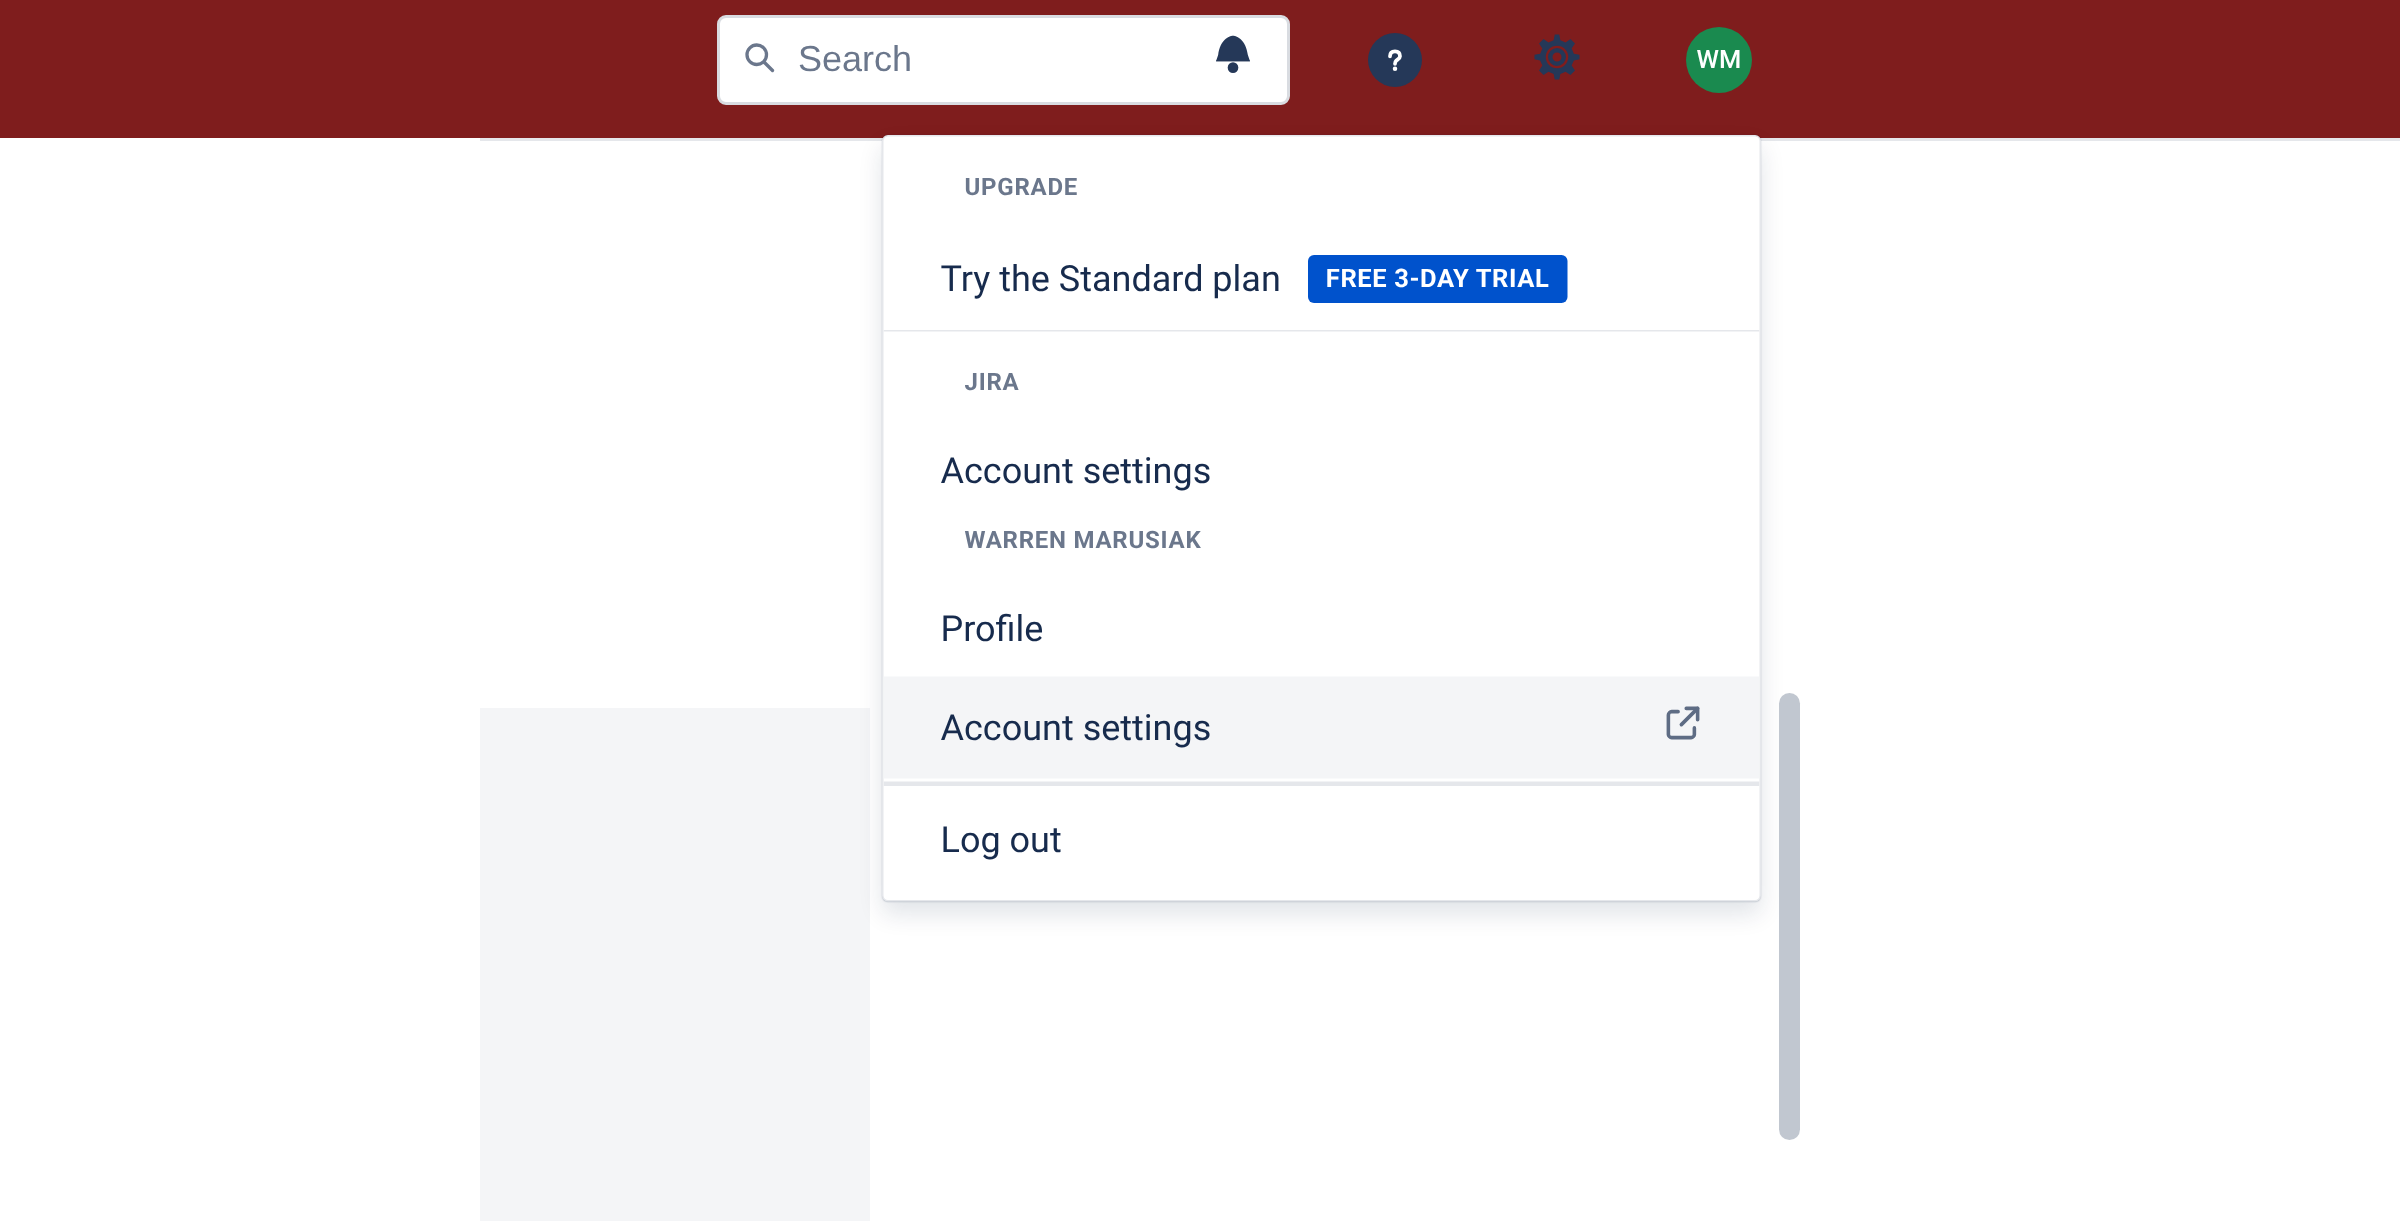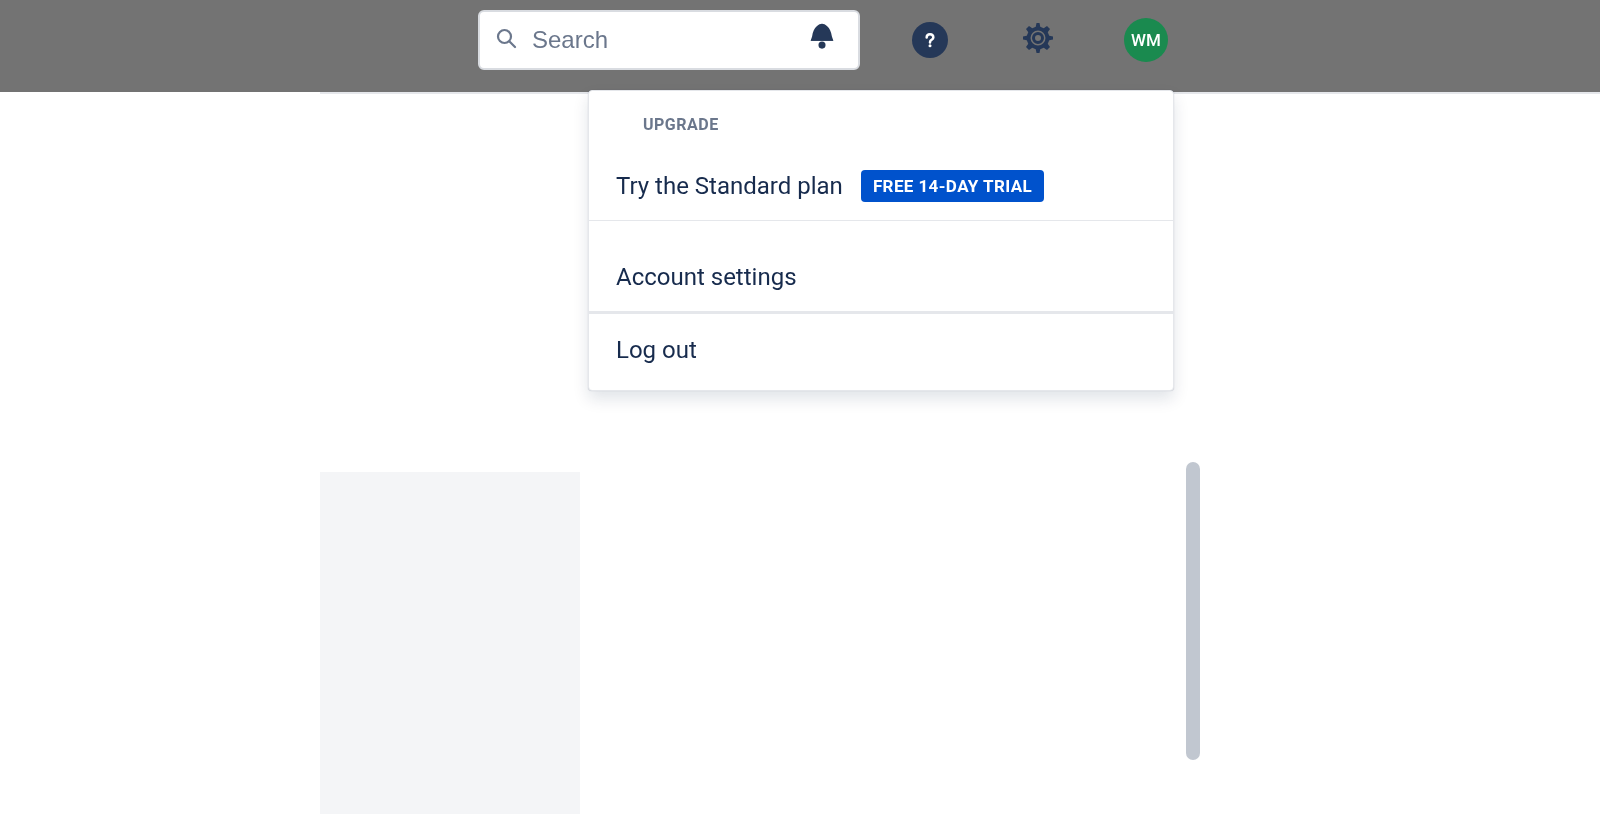--- a/index.html
+++ b/index.html
@@ -19,7 +19,7 @@
       height: 92px;
       display: flex;
       align-items: center;
-      background: #737373;
+      background: #7f1d1d;
     }
     .topbar-border {
       position: absolute;

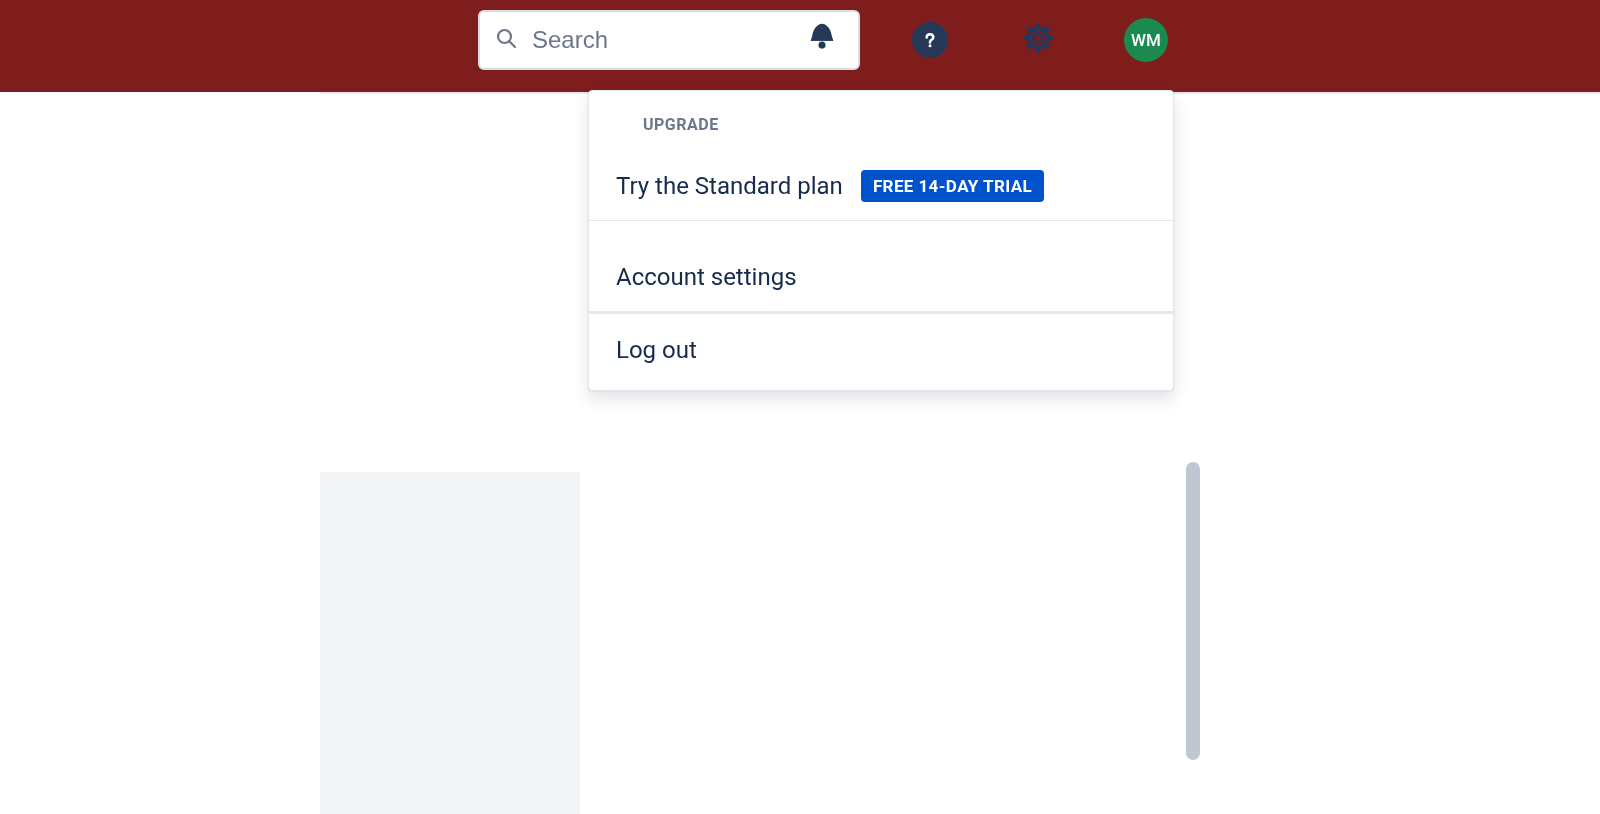--- a/index.html
+++ b/index.html
@@ -124,7 +124,7 @@
       display: flex;
       align-items: center;
       justify-content: space-between;
-      padding: 18px 27px;
+      padding: 18px 38px;
       cursor: pointer;
       font-size: 24px;
       color: #172b4d;

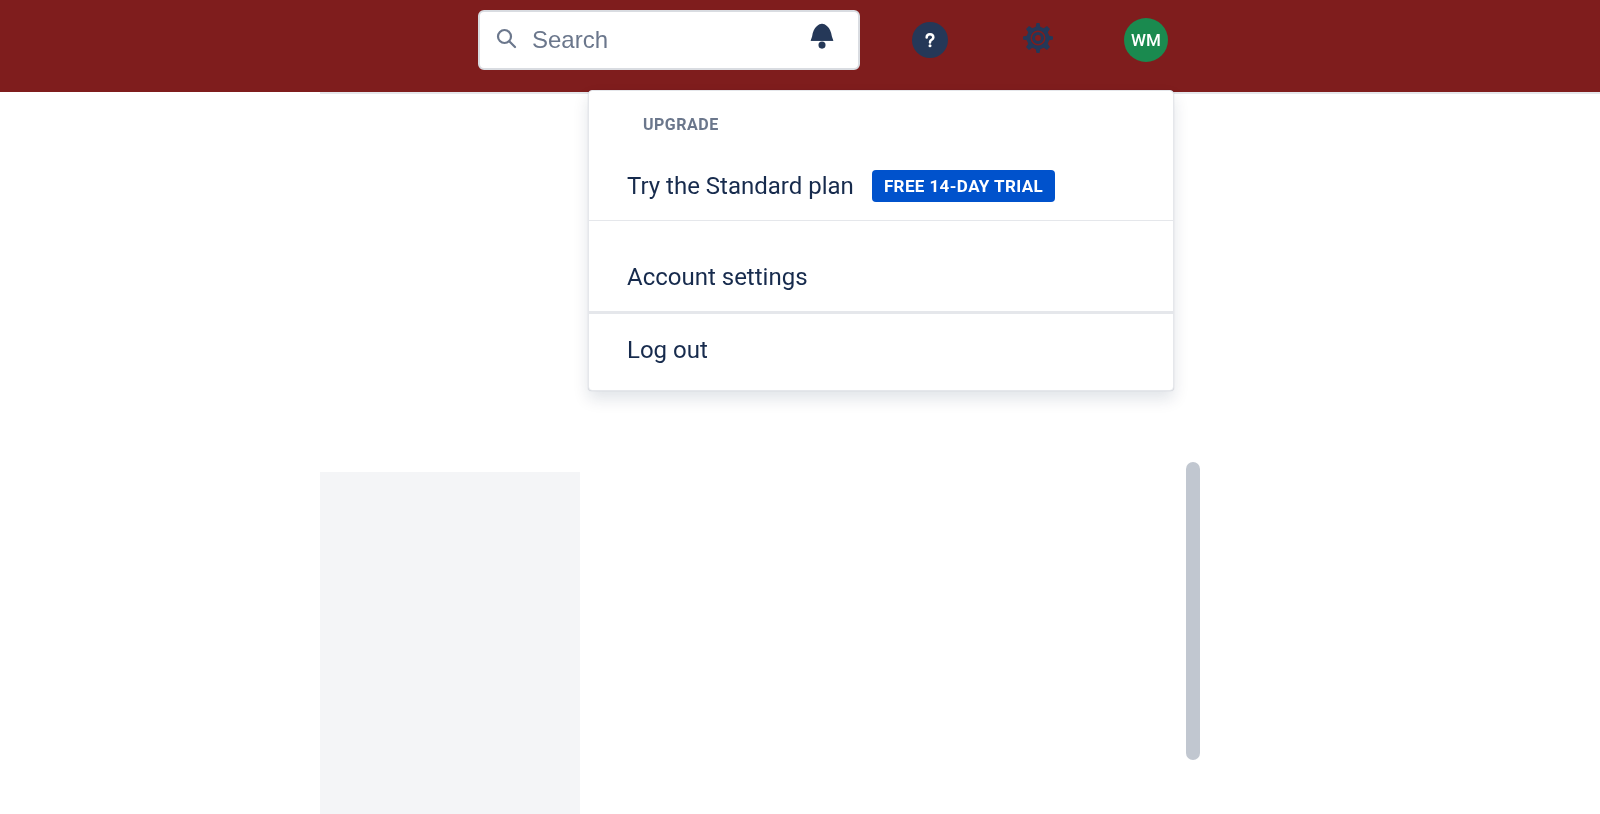--- a/index.html
+++ b/index.html
@@ -214,7 +214,7 @@
     <div class="dd-item">
       <div class="left">
         <span>Try the Standard plan</span>
-        <span class="badge">FREE 14-DAY TRIAL</span>
+        <span class="badge">FREE 3-DAY TRIAL</span>
       </div>
     </div>
   </div>

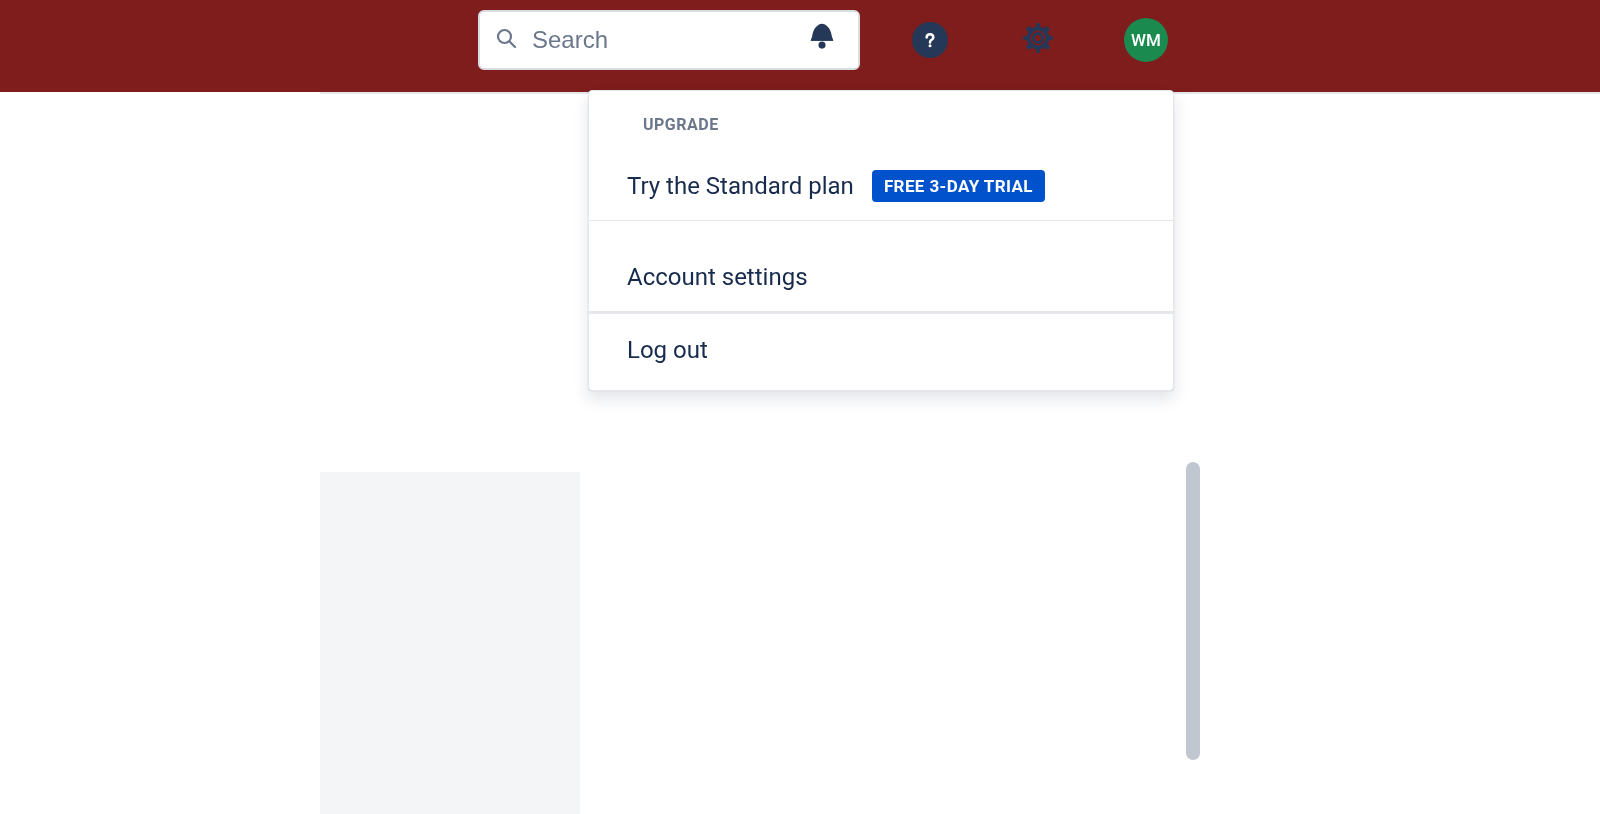--- a/index.html
+++ b/index.html
@@ -222,6 +222,7 @@
   <div class="divider"></div>
 
   <div class="dd-section">
+    <div class="dd-header">JIRA</div>
     <div class="dd-item">
       <span>Account settings</span>
     </div>

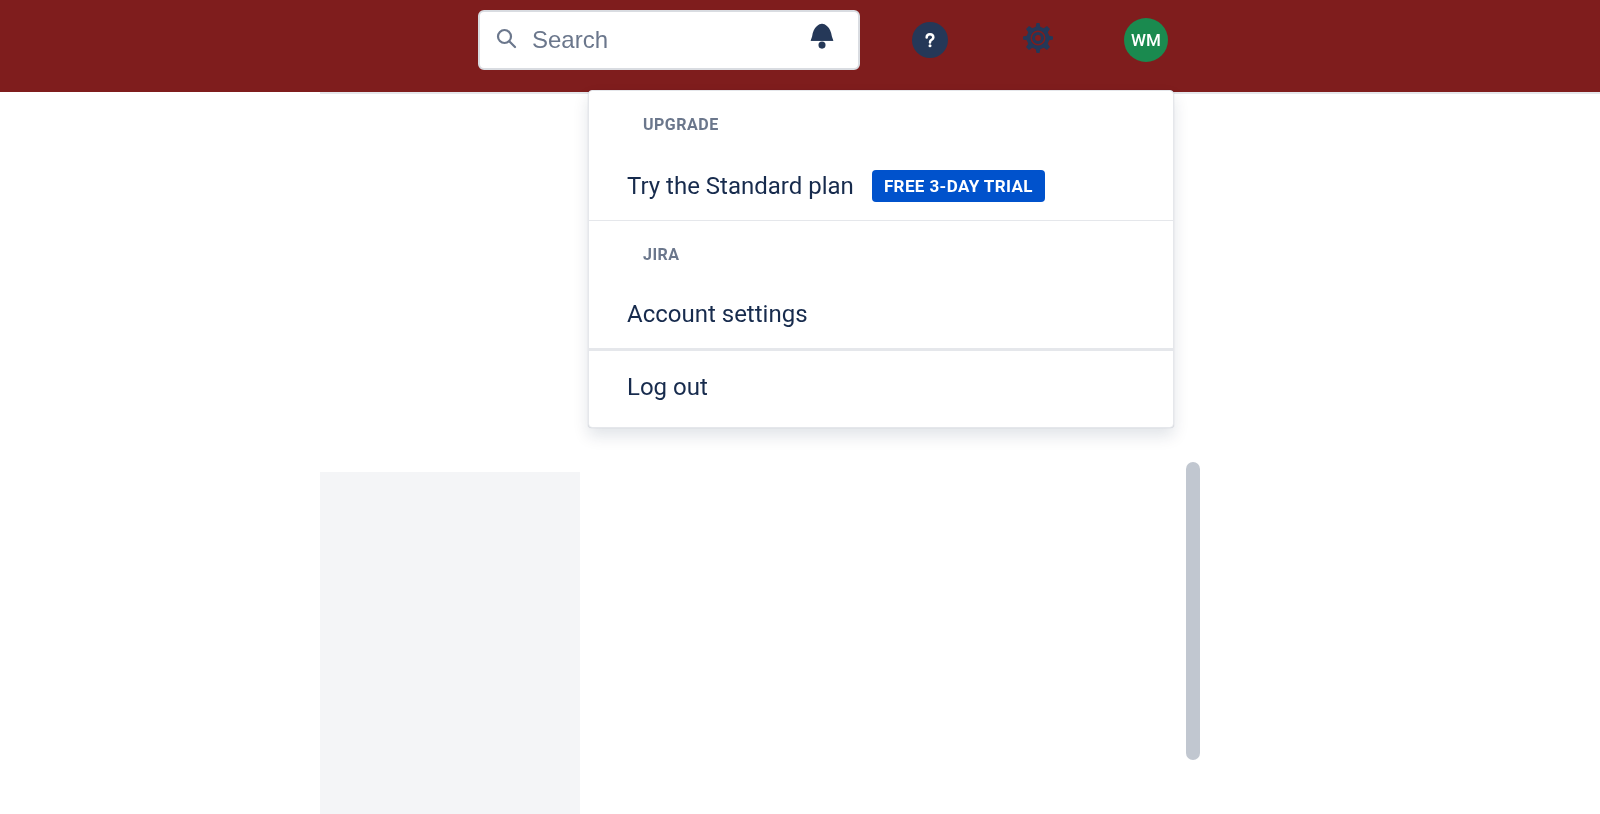--- a/index.html
+++ b/index.html
@@ -228,6 +228,22 @@
     </div>
   </div>
 
+  <div class="dd-section" style="padding-top:4px">
+    <div class="dd-header">WARREN MARUSIAK</div>
+    <div class="dd-item">
+      <span>Profile</span>
+    </div>
+    <div class="dd-item hover">
+      <span>Account settings</span>
+      <span class="external-icon">
+        <svg width="26" height="26" viewBox="0 0 24 24" fill="none">
+          <path d="M9 5 L5 5 C4 5 3 6 3 7 L3 19 C3 20 4 21 5 21 L17 21 C18 21 19 20 19 19 L19 15" stroke="#5e6c84" stroke-width="2.2" stroke-linecap="round"></path>
+          <path d="M14 3 L21 3 L21 10" stroke="#5e6c84" stroke-width="2.2" stroke-linecap="round" stroke-linejoin="round"></path>
+          <line x1="21" y1="3" x2="11" y2="13" stroke="#5e6c84" stroke-width="2.2" stroke-linecap="round"></line>
+        </svg>
+      </span>
+    </div>
+  </div>
 
   <div class="divider-thick"></div>
 

